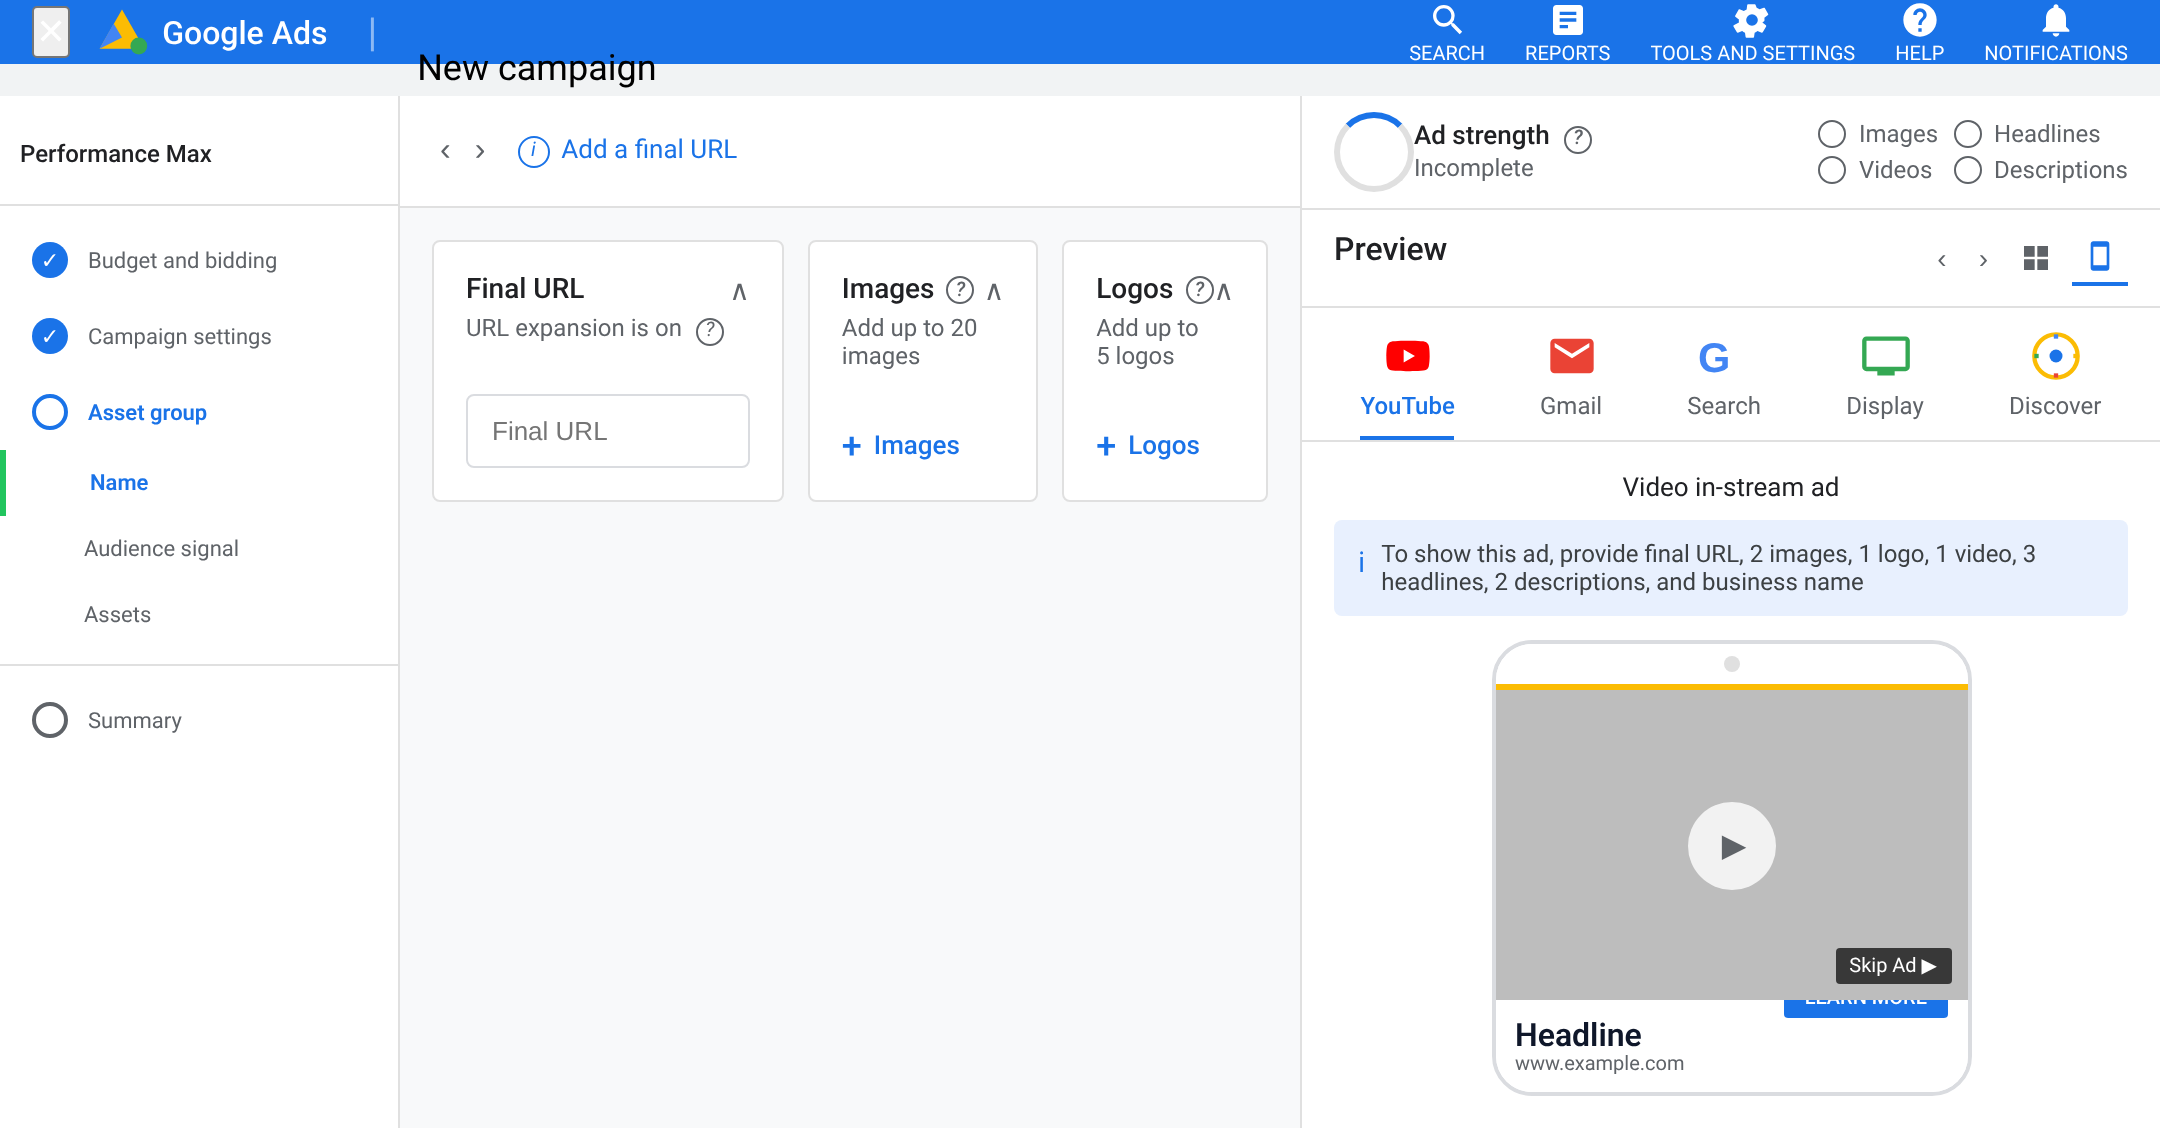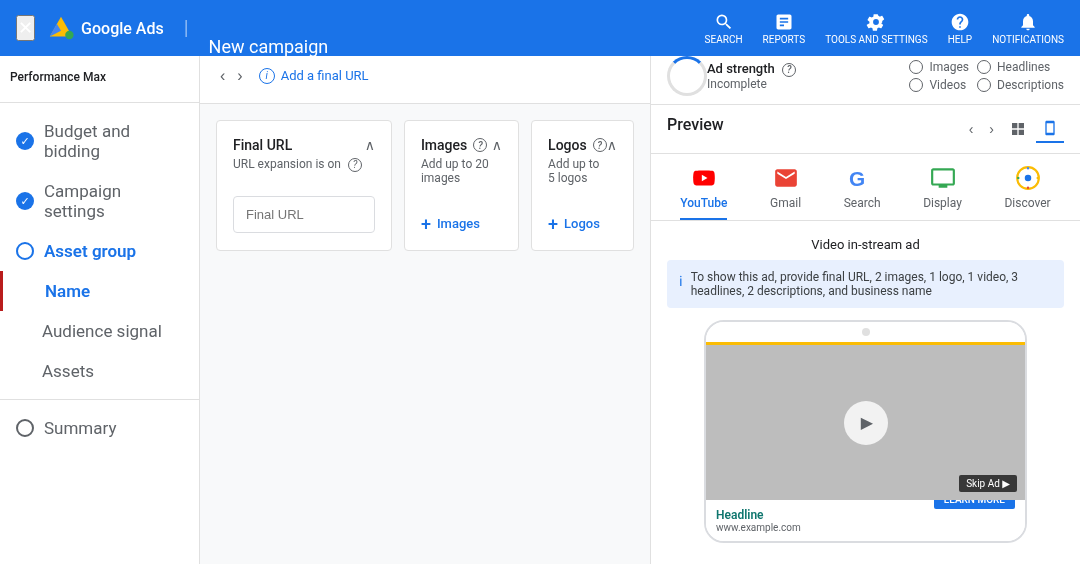--- a/index.html
+++ b/index.html
@@ -7,7 +7,7 @@
 
     
     .top-header {
-      display: flex; align-items: center; background: #1a73e8; height: 56px;
+      display: flex; align-items: center; background: #1a73e8; height: 32px;
       padding: 0 16px; justify-content: space-between; position: fixed; top: 0; left: 0; right: 0; z-index: 100;
     }
     .top-header-left { display: flex; align-items: center; gap: 12px; }

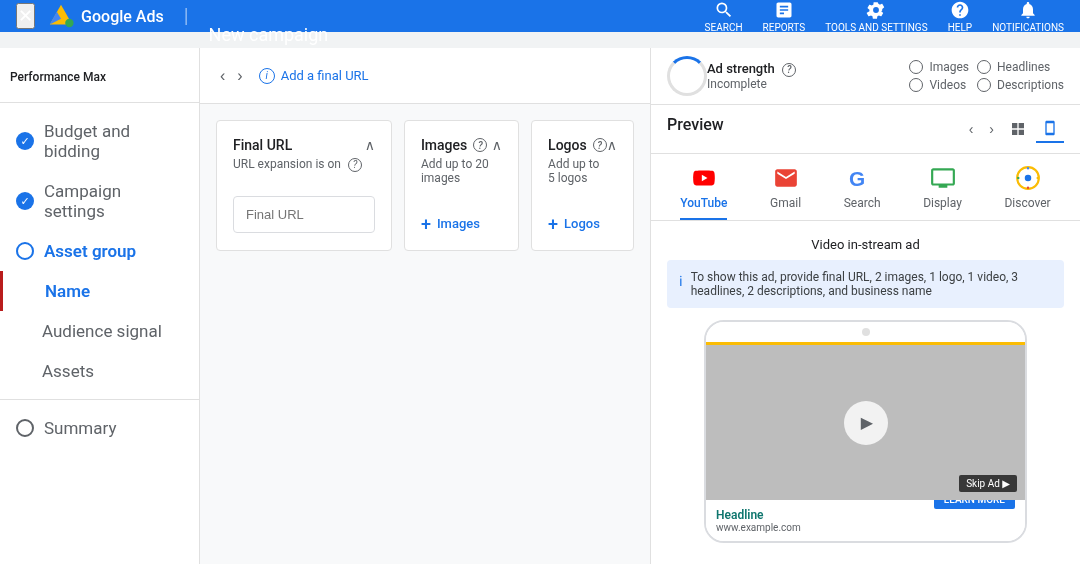--- a/index.html
+++ b/index.html
@@ -15,7 +15,7 @@
     .google-ads-logo { display: flex; align-items: center; gap: 6px; color: white; font-size: 16px; font-weight: 500; }
     .logo-triangle { width: 28px; height: 28px; }
     .header-divider { color: rgba(255,255,255,0.5); font-size: 20px; margin: 0 8px; }
-    .campaign-title { color: #ffffff; font-size: 18px; font-weight: 400; margin-top: 37px; }
+    .campaign-title { color: #000000; font-size: 18px; font-weight: 400; margin-top: 37px; }
     .top-header-right { display: flex; align-items: center; gap: 20px; }
     .header-icon-btn { display: flex; flex-direction: column; align-items: center; color: white; cursor: pointer; font-size: 10px; gap: 2px; }
     .header-icon-btn svg { width: 20px; height: 20px; fill: white; }

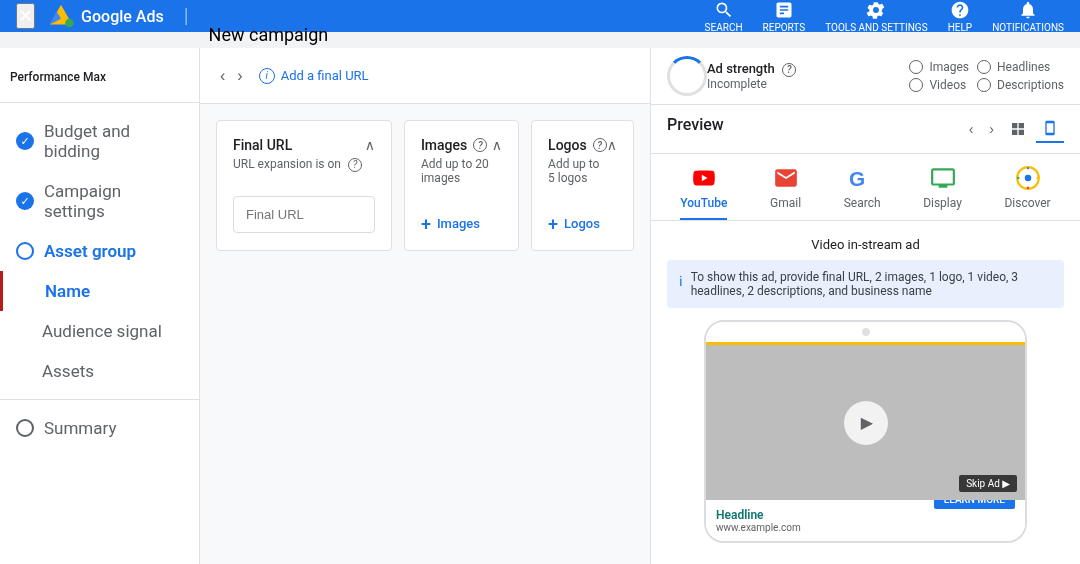--- a/index.html
+++ b/index.html
@@ -31,7 +31,7 @@
     }
     .sidebar-item {
       display: flex; align-items: center; padding: 10px 16px; cursor: pointer;
-      font-size: 17px; color: #5f6368; gap: 10px;
+      font-size: 11px; color: #5f6368; gap: 10px;
     }
     .sidebar-item.sub-item { padding-left: 42px; }
     .sidebar-item.sub-item.active { color: #1a73e8; font-weight: 600; border-left: 3px solid #b91c1c; }

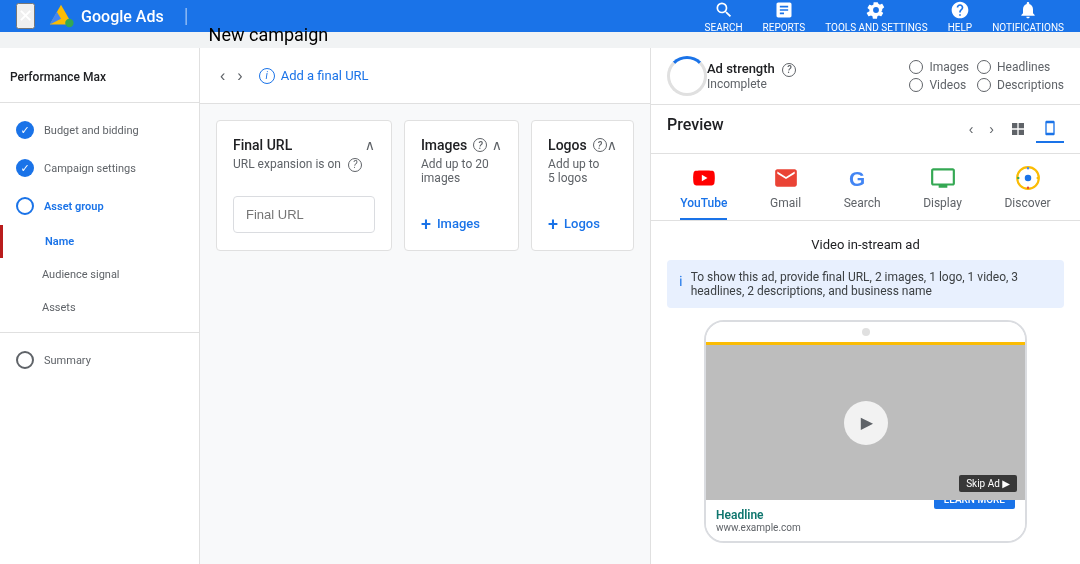--- a/index.html
+++ b/index.html
@@ -34,7 +34,7 @@
       font-size: 11px; color: #5f6368; gap: 10px;
     }
     .sidebar-item.sub-item { padding-left: 42px; }
-    .sidebar-item.sub-item.active { color: #1a73e8; font-weight: 600; border-left: 3px solid #b91c1c; }
+    .sidebar-item.sub-item.active { color: #1a73e8; font-weight: 600; border-left: 3px solid #22c55e; }
     .sidebar-divider { border: none; border-top: 1px solid #e0e0e0; margin: 8px 0; }
     .circle-icon { width: 18px; height: 18px; border-radius: 50%; border: 2px solid #5f6368; display: inline-block; }
     .circle-check { width: 18px; height: 18px; border-radius: 50%; background: #1a73e8; display: flex; align-items: center; justify-content: center; flex-shrink: 0; }

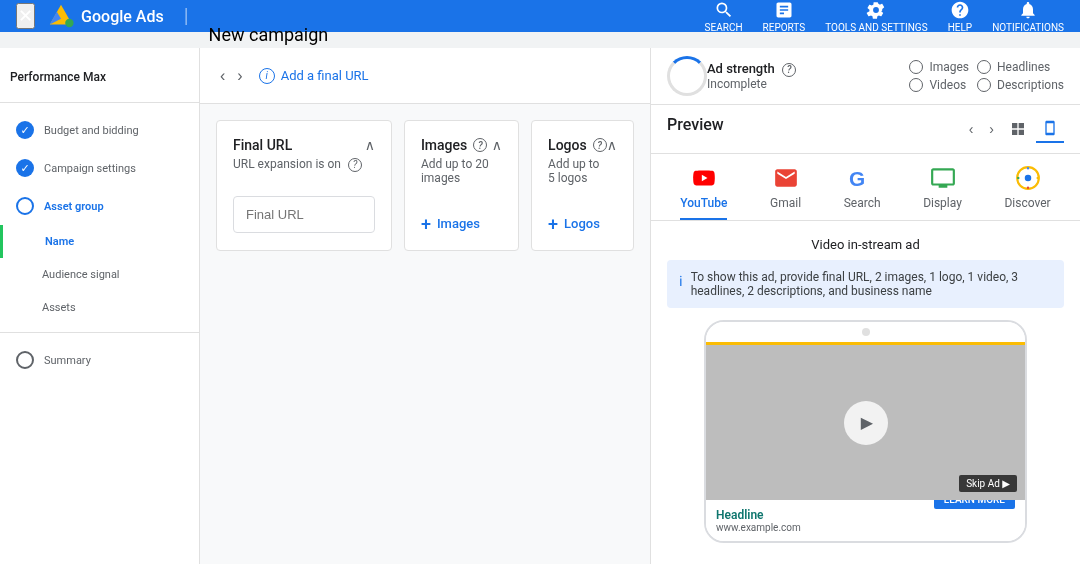--- a/index.html
+++ b/index.html
@@ -117,7 +117,7 @@
     
     .phone-mockup {
       border: 2px solid #dadce0; border-radius: 20px; background: white;
-      overflow: hidden; margin: 0 auto; width: 323px;
+      overflow: hidden; margin: 0 auto; width: 240px;
     }
     .phone-camera { display: flex; justify-content: center; padding: 6px; background: white; }
     .phone-camera-dot { width: 8px; height: 8px; border-radius: 50%; background: #e0e0e0; }

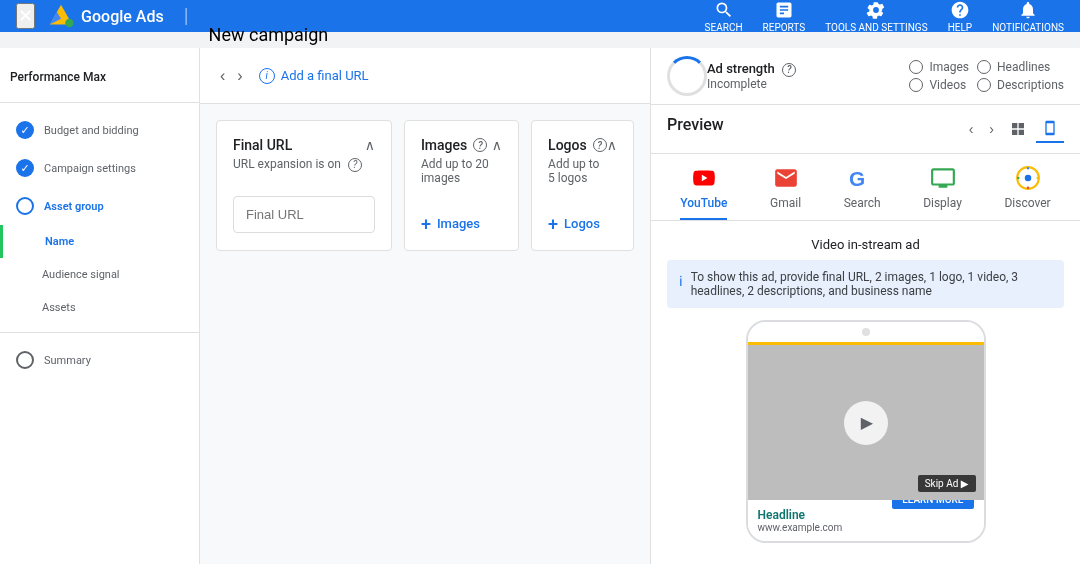--- a/index.html
+++ b/index.html
@@ -126,7 +126,7 @@
     .play-btn::after { content: '▶'; font-size: 16px; color: #5f6368; margin-left: 3px; }
     .skip-ad-btn { position: absolute; bottom: 8px; right: 8px; background: rgba(0,0,0,0.7); color: white; font-size: 10px; padding: 3px 7px; border-radius: 2px; display: flex; align-items: center; gap: 4px; }
     .phone-ad-bottom { padding: 8px 10px; background: white; }
-    .phone-ad-headline { font-size: 12px; font-weight: 600; color: #0f766e; }
+    .phone-ad-headline { font-size: 16px; font-weight: 600; color: #0f172a; }
     .phone-ad-url { font-size: 10px; color: #5f6368; }
     .learn-more-btn { background: #1a73e8; color: white; font-size: 10px; padding: 4px 10px; border-radius: 2px; float: right; margin-top: -18px; font-weight: 500; }
     .yellow-bar { height: 3px; background: #fbbc04; }

